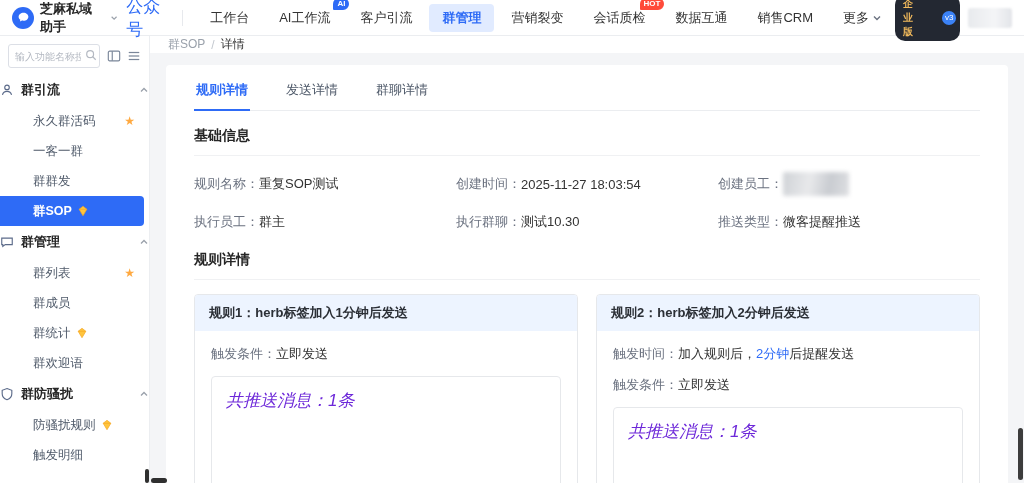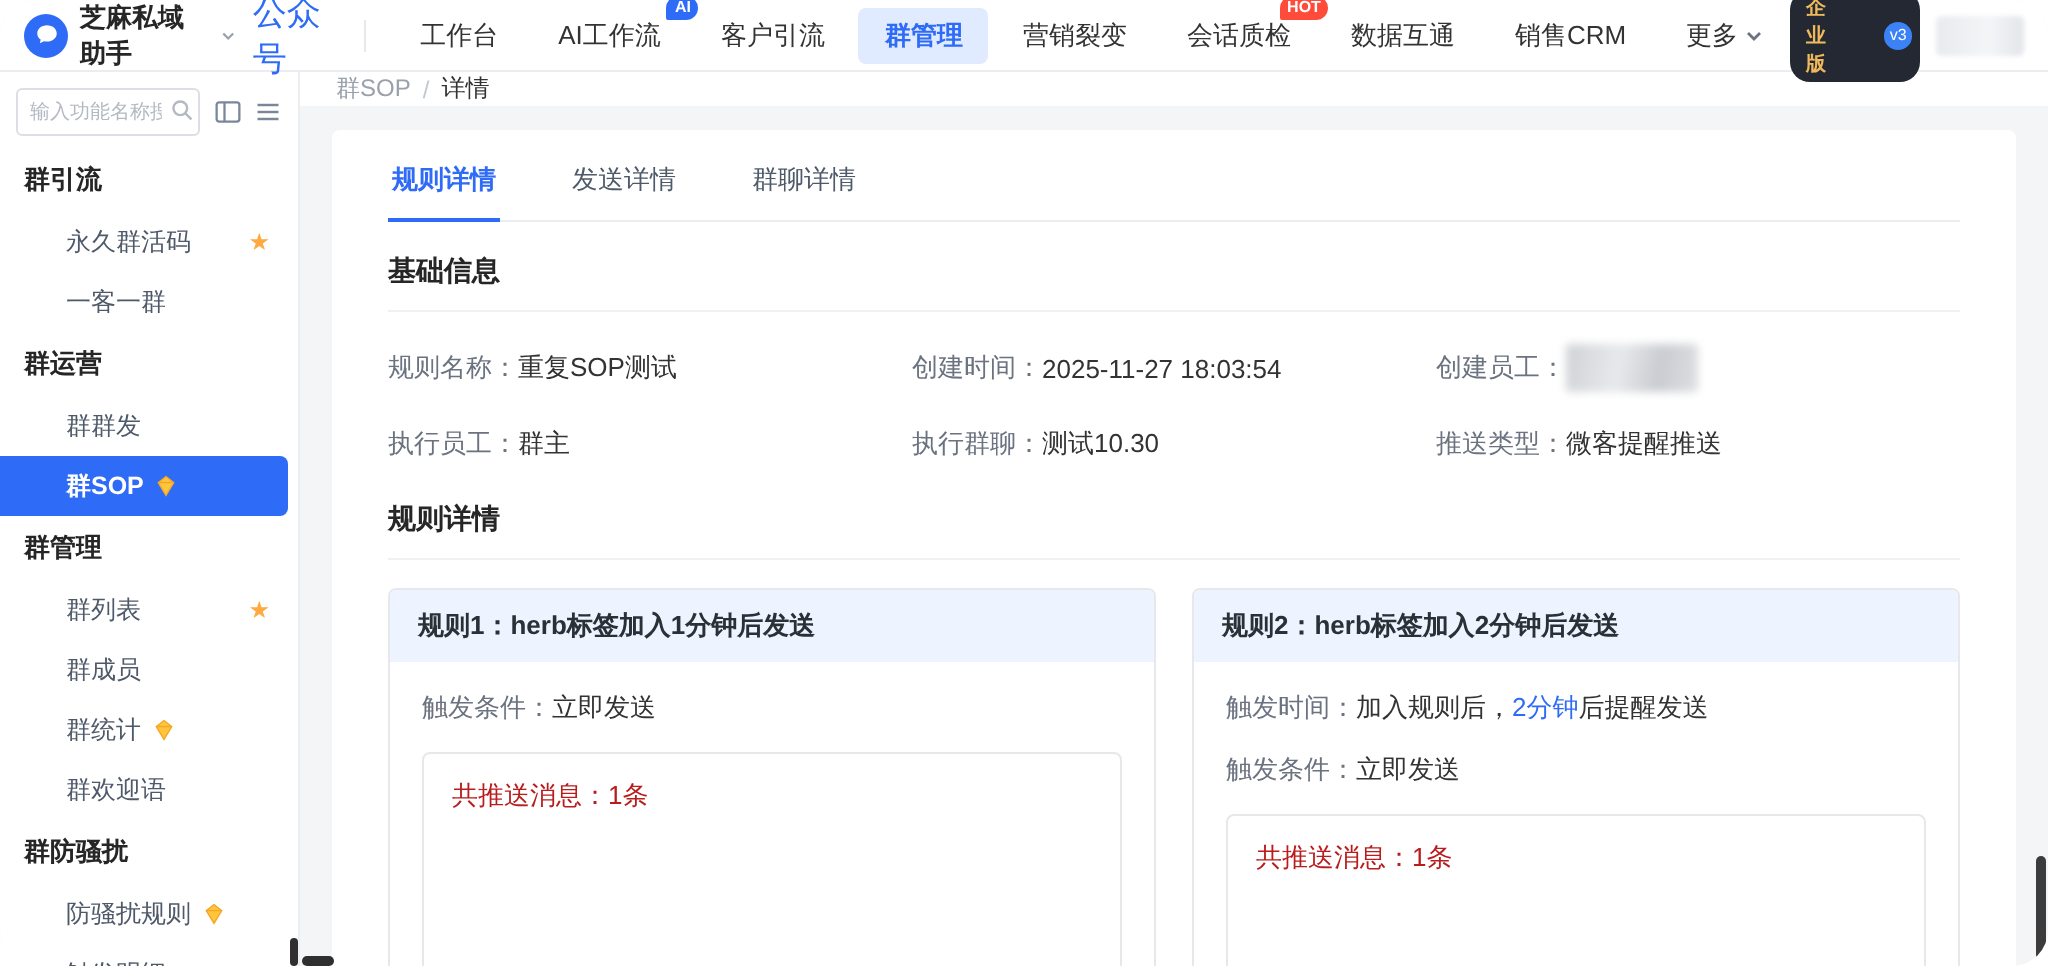--- a/index.html
+++ b/index.html
@@ -4,7 +4,7 @@
 <style>
   * { box-sizing: border-box; margin: 0; padding: 0; }
   body { font-family: "Liberation Sans", "DejaVu Sans", sans-serif; background:#fff; }
-  .app { position:relative; width:1024px; height:483px; overflow:hidden; background:#f4f5f7; font-size:13px; color:#333;border-radius:18px; }
+  .app { position:relative; width:1024px; height:483px; overflow:hidden; background:#f4f5f7; font-size:13px; color:#333; }
 
   
   .topbar { display:flex; align-items:center; height:36px; background:#fff; border-bottom:1px solid #ebedf0; padding:0 12px; position:relative; z-index:5; }

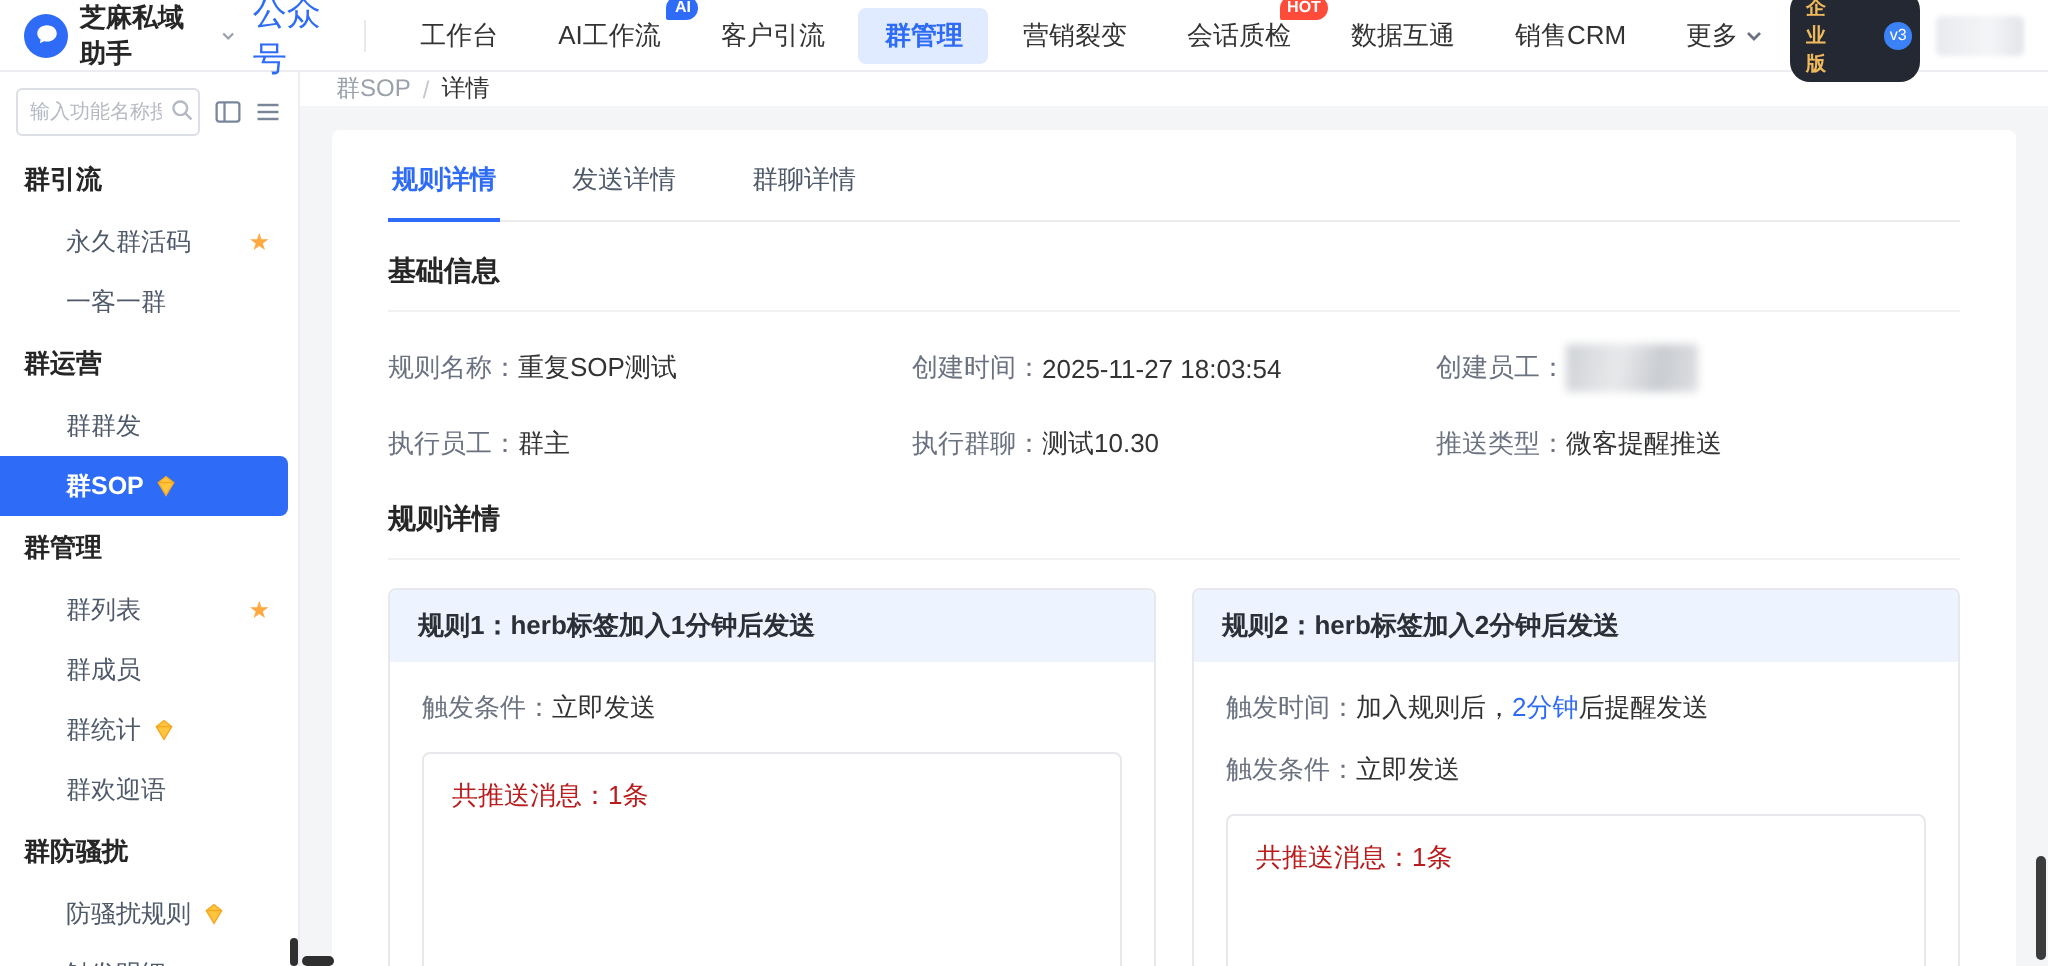--- a/index.html
+++ b/index.html
@@ -39,7 +39,7 @@
   .search-ic { position:absolute; right:4px; top:5px; }
   .tool-icon { display:inline-flex; cursor:pointer; }
   .side-menu { display:flex; flex-direction:column; }
-  .grp-header { display:flex; align-items:flex-start; height:32px; padding:0 12px; font-size:13px; font-weight:bold; color:#262626; cursor:pointer; gap:7px;flex-direction:column; }
+  .grp-header { display:flex; align-items:center; height:32px; padding:0 0; font-size:13px; font-weight:bold; color:#262626; cursor:pointer; gap:7px; }
   .grp-header .g-chev { margin-left:auto; }
   .side-item { display:flex; align-items:center; height:30px; padding:0 14px 0 33px; font-size:12.5px; color:#4e5969; cursor:pointer; }
   .side-item.active { background:#2e6bf6; color:#fff; margin-right:5px; border-radius:0 4px 4px 0; font-weight:bold; }

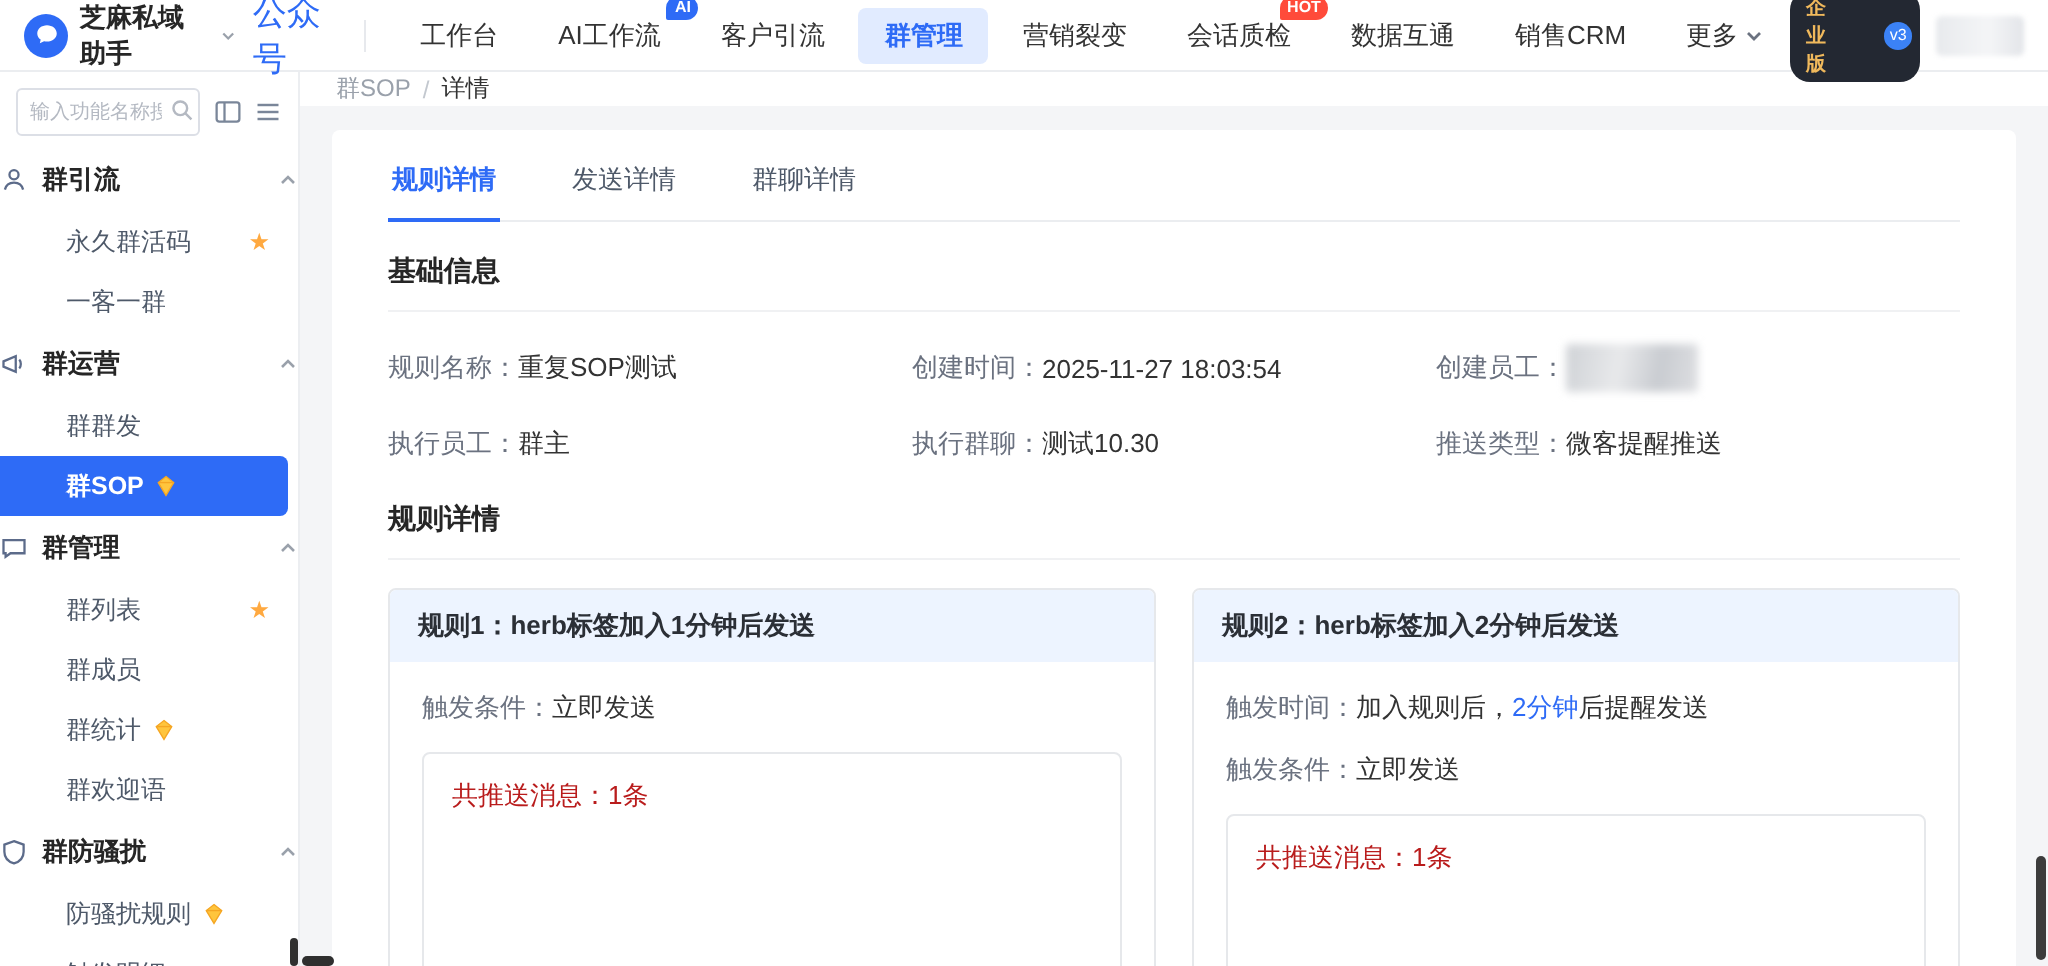--- a/index.html
+++ b/index.html
@@ -177,16 +177,6 @@
           <span>一客一群</span>
         </div>
 
-        <div class="grp-header">
-          <svg width="14" height="14" viewBox="0 0 16 16">
-              <path d="M2 6.5v3l7 3v-9l-7 3z" fill="none" stroke="#5c6b8a" stroke-width="1.3"></path>
-              <path d="M11 5.5c1.2 1.2 1.2 3.8 0 5" fill="none" stroke="#5c6b8a" stroke-width="1.3"></path>
-            </svg>
-          <span>群运营</span>
-          <svg class="g-chev" width="10" height="10" viewBox="0 0 10 10">
-              <polyline points="2,6.5 5,3.5 8,6.5" fill="none" stroke="#9aa1ab" stroke-width="1.3"></polyline>
-            </svg>
-        </div>
         <div class="side-item">
           <span>群群发</span>
         </div>

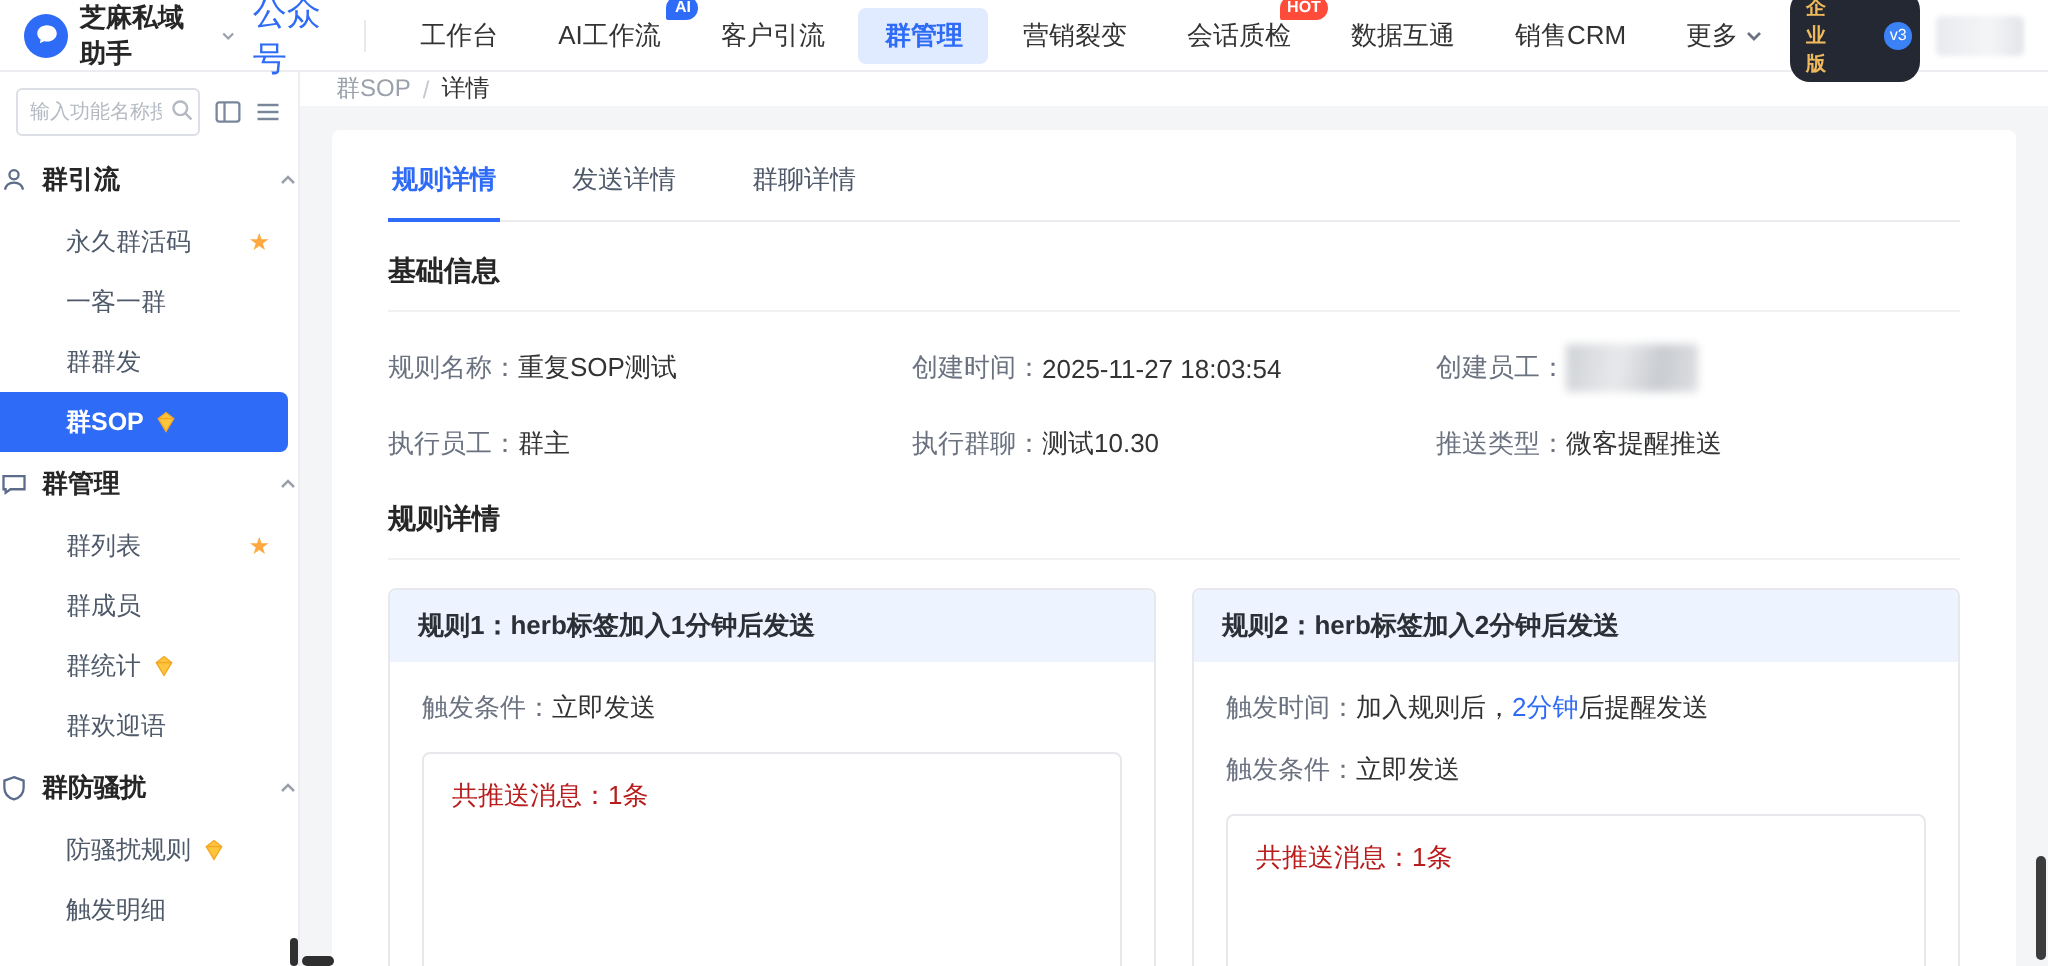--- a/index.html
+++ b/index.html
@@ -77,7 +77,7 @@
   .rule-line .f-label { color:#6b7280; }
   .hl { color:#2e6bf6; }
   .msg-box { border:1px solid #e6e8eb; border-radius:4px; padding:12px 14px; height:130px; }
-  .msg-count { font-size:13px; color:#b91c1c; }
+  .msg-count { font-size:17px; color:#6d28d9;font-style:italic; }
 
   
   .v-scrollbar { position:absolute; right:1px; bottom:3px; width:5px; height:52px; background:#3c3c3c; border-radius:3px; cursor:pointer; }

